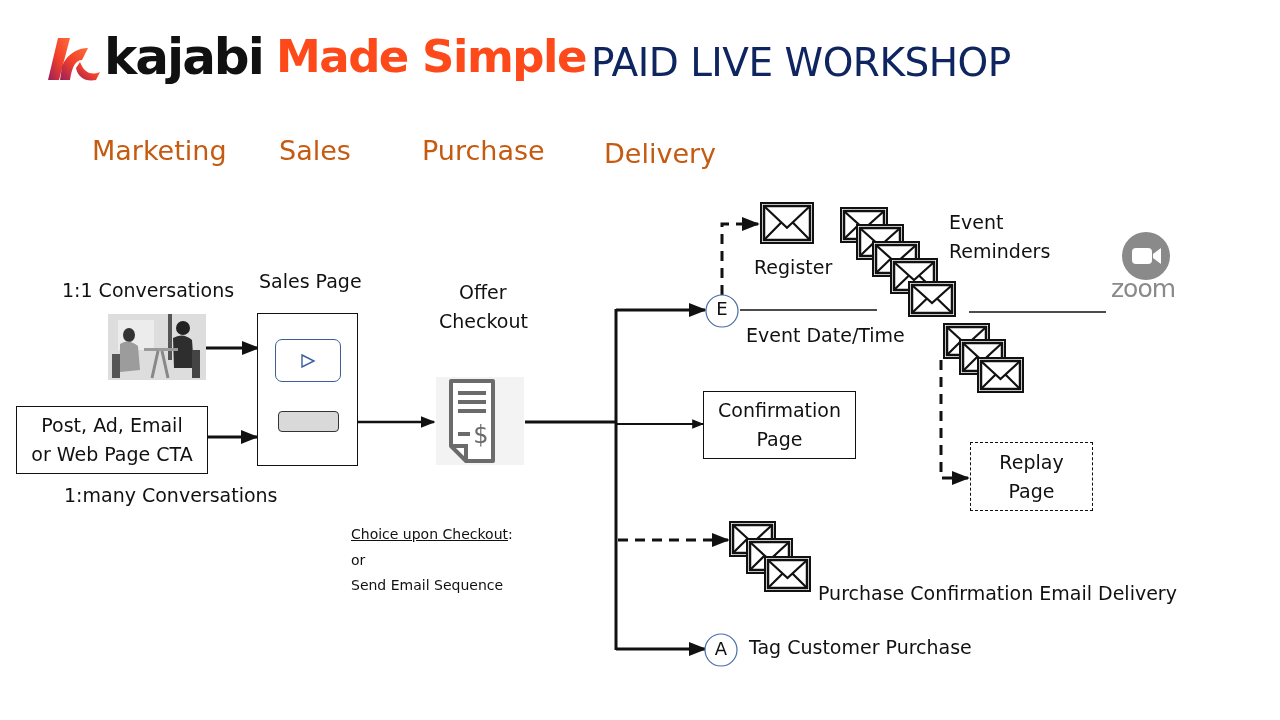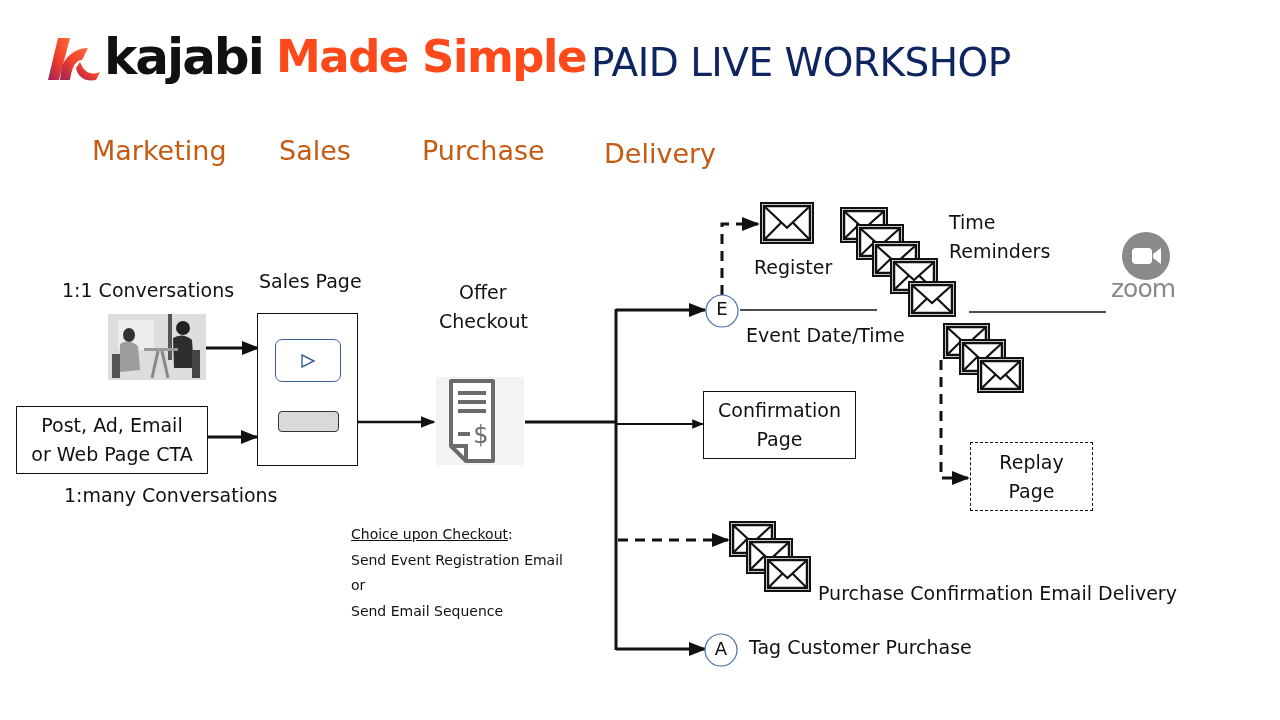--- a/index.html
+++ b/index.html
@@ -201,7 +201,7 @@
 
 <span class="txt" style="left:714px;top:298px;width:16px;text-align:center;font-size:18px;">E</span>
 <span class="txt" style="left:754px;top:256px;">Register</span>
-<span class="txt" style="left:949px;top:211px;">Time</span>
+<span class="txt" style="left:949px;top:211px;">Event</span>
 <span class="txt" style="left:949px;top:240px;">Reminders</span>
 <span class="txt" style="left:746px;top:324px;">Event Date/Time</span>
 <span class="abs" style="left:1111px;top:274px;font-family:'DejaVu Sans',sans-serif;font-size:25px;color:#8a8a8a;letter-spacing:-1px;">zoom</span>

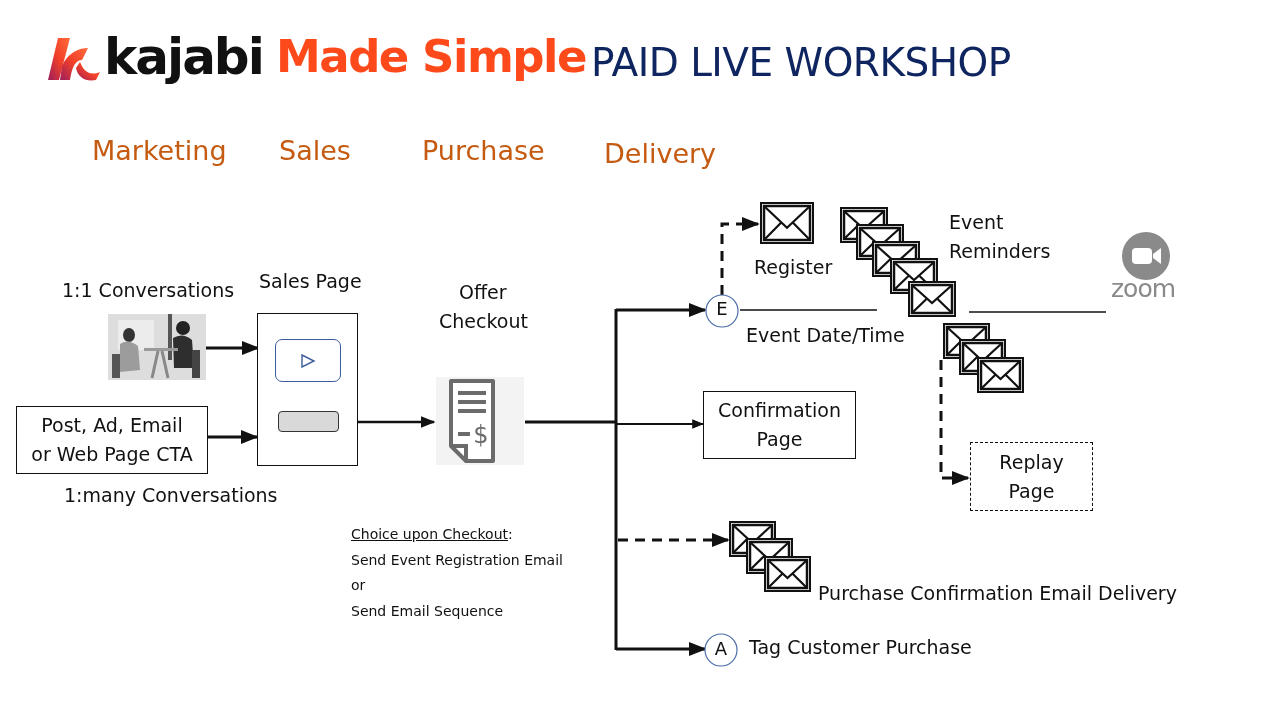--- a/index.html
+++ b/index.html
@@ -194,7 +194,6 @@
 <span class="txt" style="left:439px;top:310px;">Checkout</span>
 <div class="abs" style="left:351px;top:522px;font-family:'DejaVu Sans',sans-serif;font-size:14px;line-height:25.5px;">
   <div><span class="underline">Choice upon Checkout</span><span>:</span></div>
-  <div>Send Event Registration Email</div>
   <div>or</div>
   <div>Send Email Sequence</div>
 </div>

